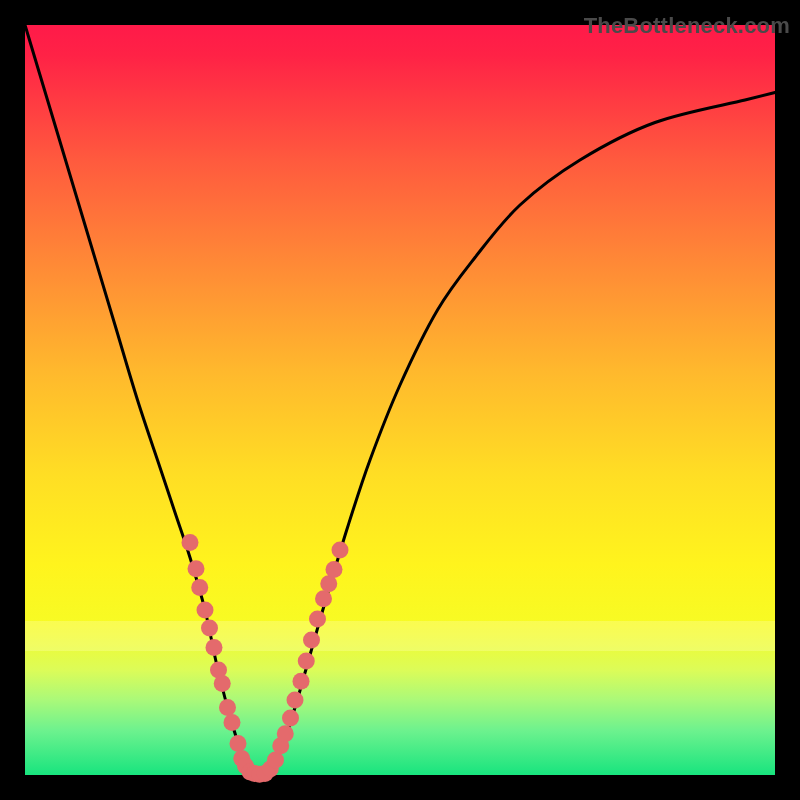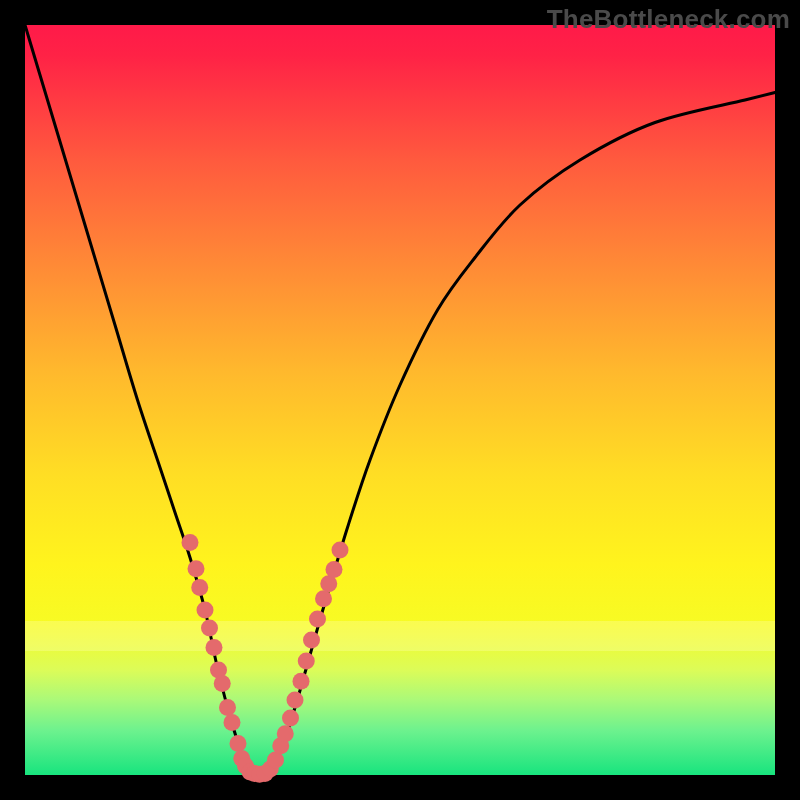--- a/index.html
+++ b/index.html
@@ -34,10 +34,10 @@
   }
   .watermark {
     position: absolute;
-    top: 4px;
+    top: 13px;
     right: 10px;
     color: #4a4a4a;
-    font-size: 26px;
+    font-size: 22px;
     font-weight: 600;
     letter-spacing: 0.2px;
     user-select: none;

